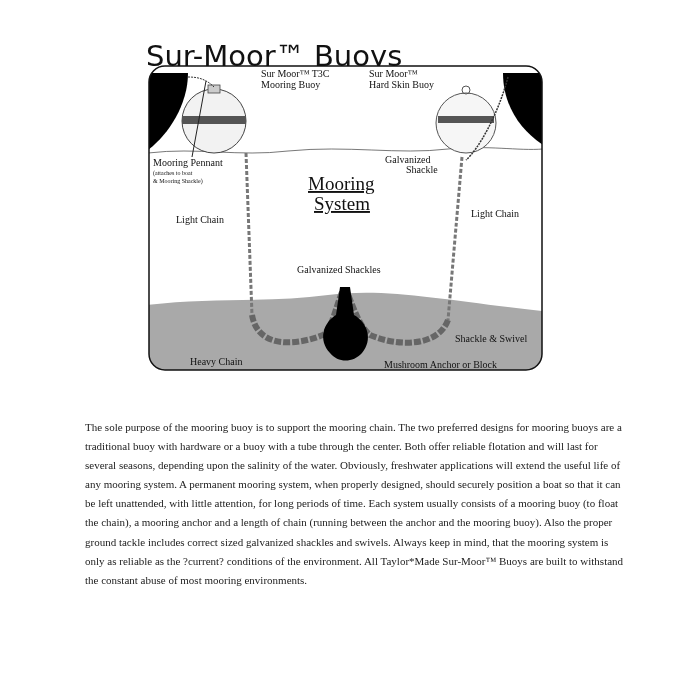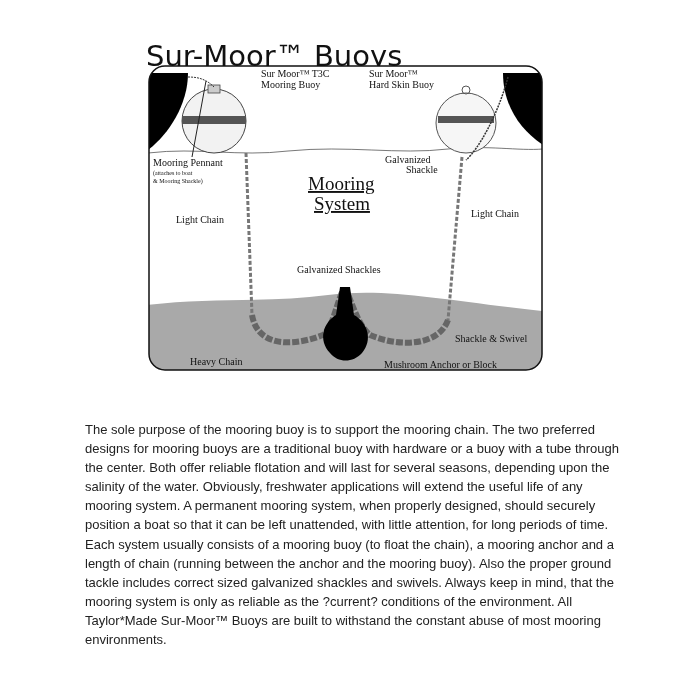--- a/index.html
+++ b/index.html
@@ -8,7 +8,7 @@
   .diagram { position:absolute; left:148px; top:65px; width:395px; height:306px; }
   .diagram svg { display:block; }
   .lbl { font-family:"Liberation Serif", serif; fill:#111; }
-  .body-text { position:absolute; left:85px; top:407px; width:540px; font-size:13px; line-height:19.1px; color:#222; font-family:Liberation Sans, sans-serif; }
+  .body-text { position:absolute; left:85px; top:407px; width:540px; font-size:11px; line-height:19.1px; color:#222; font-family:Liberation Serif, serif; }
 </style>
 </head>
 <body>

